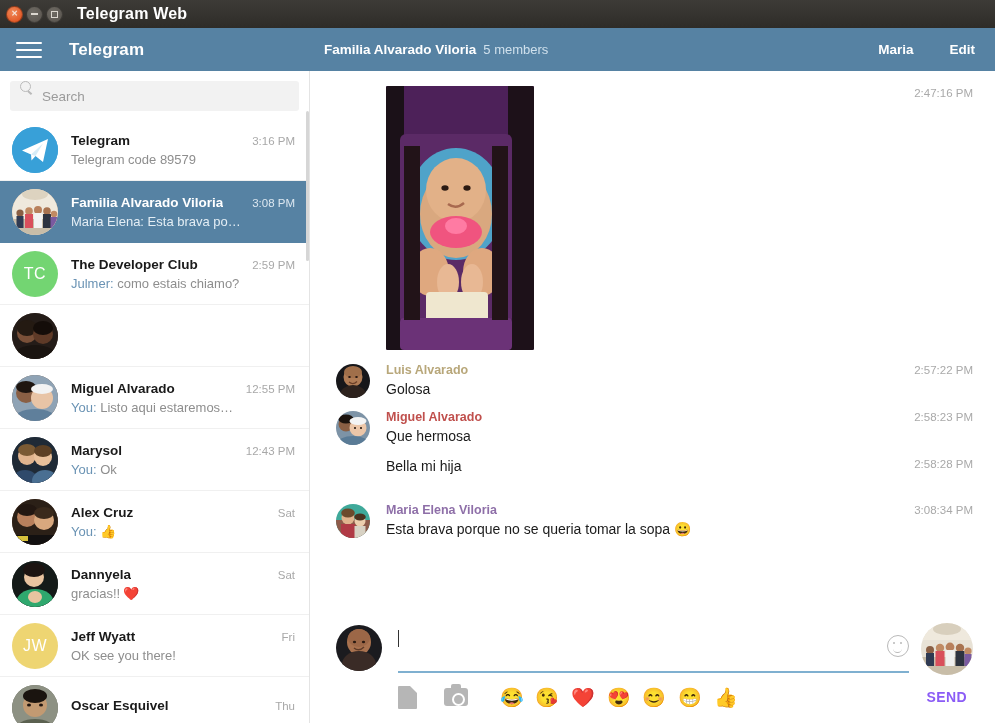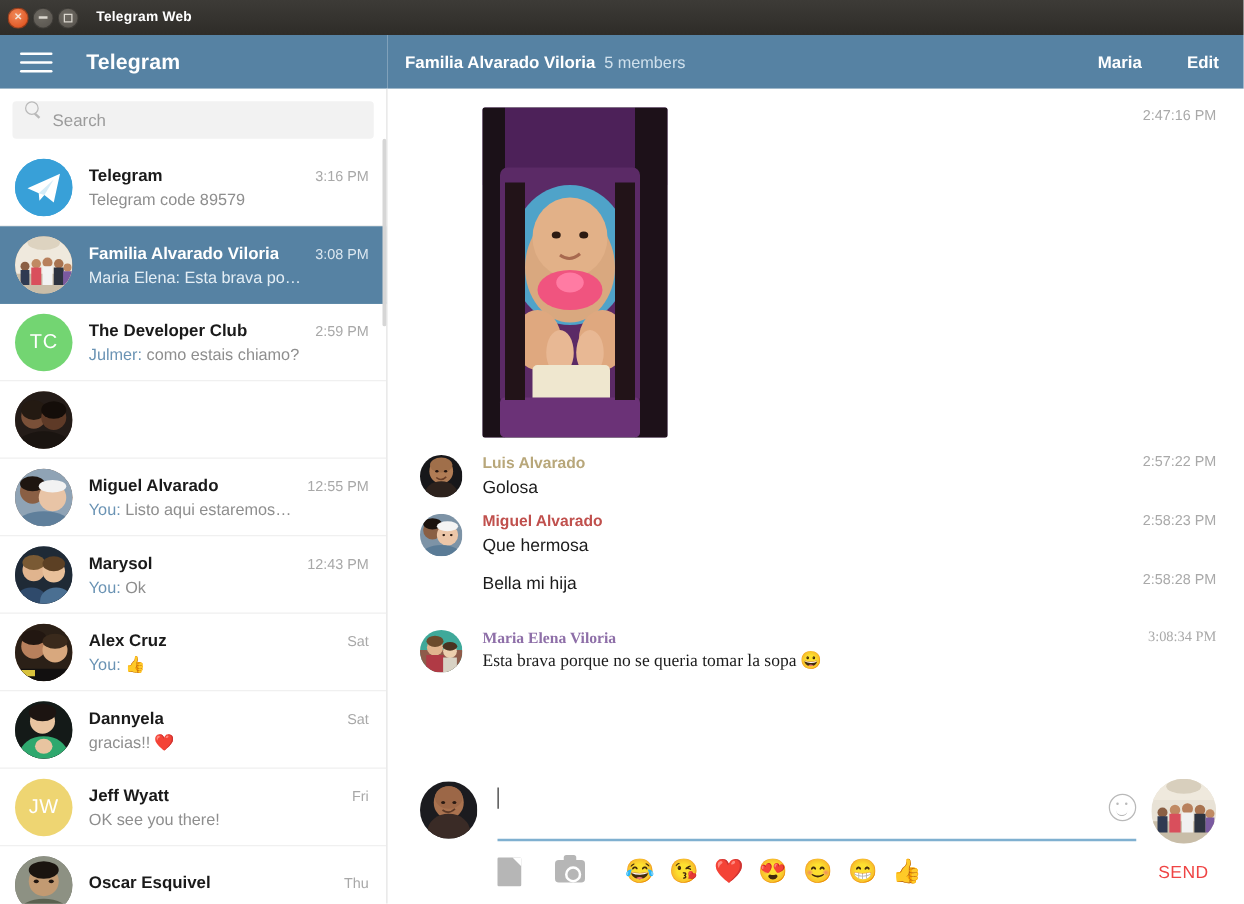--- a/index.html
+++ b/index.html
@@ -33,7 +33,7 @@
   .win-btn.max .g{ display:block; width:7px; height:7px; border:1.5px solid #e8e3dc; }
   .title-text{
     margin-left:14px; color:#ffffff;
-    font-size:11px; font-weight:bold;
+    font-size:16px; font-weight:bold;
     letter-spacing:.2px;
   }
 

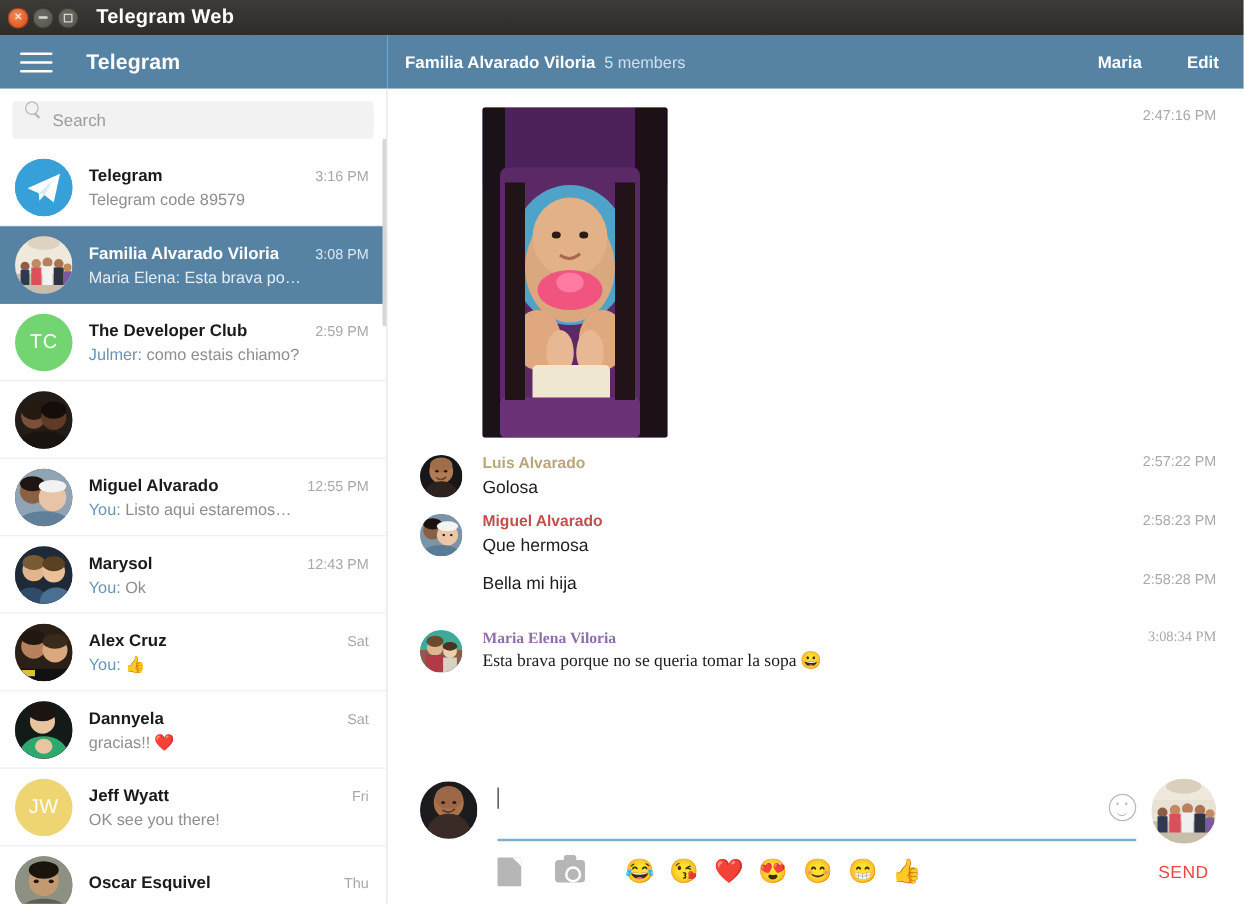--- a/index.html
+++ b/index.html
@@ -547,7 +547,7 @@
             </div>
             <div class="msg-time">2:58:28 PM</div>
           </div>
-          <div class="msg" style="margin-bottom: 10px; font-family: Liberation Serif, serif;">
+          <div class="msg" style="margin-bottom: 10px;">
             <div class="msg-av">
               <svg class="ph" viewBox="0 0 34 34" preserveAspectRatio="none">
                 <rect width="34" height="34" fill="#3fa99a"></rect>

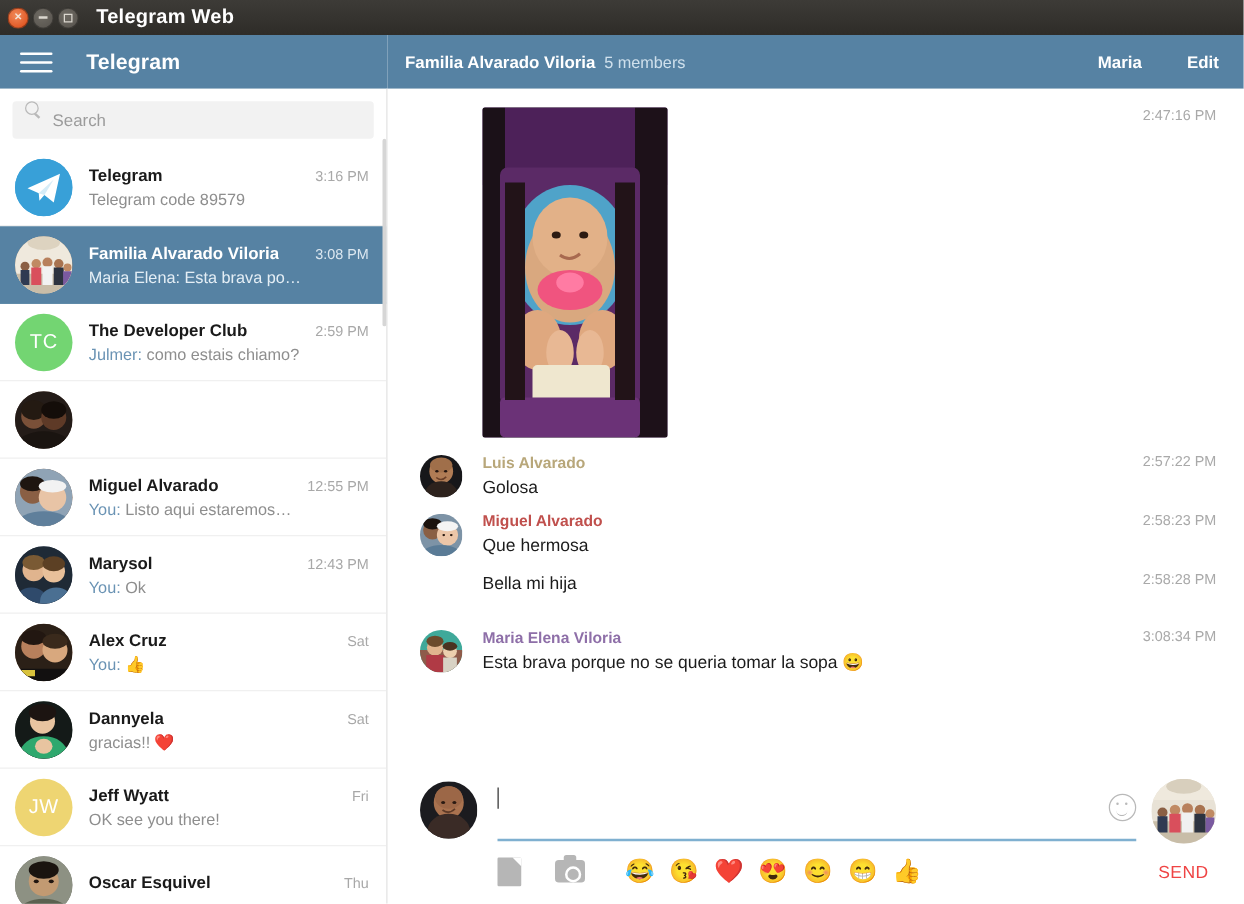--- a/index.html
+++ b/index.html
@@ -238,7 +238,7 @@
   }
   .tb-spacer{ flex:1; }
   .send-btn{
-    color:#ef4444; font-size:14px; font-weight:normal; letter-spacing:.4px;
+    color:#8b5cf6; font-size:14px; font-weight:bold; letter-spacing:.4px;
     cursor:pointer; padding:4px 6px;
   }
 

